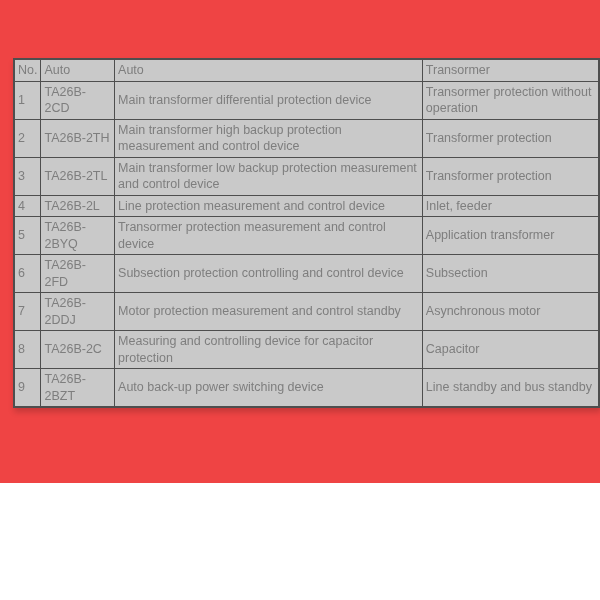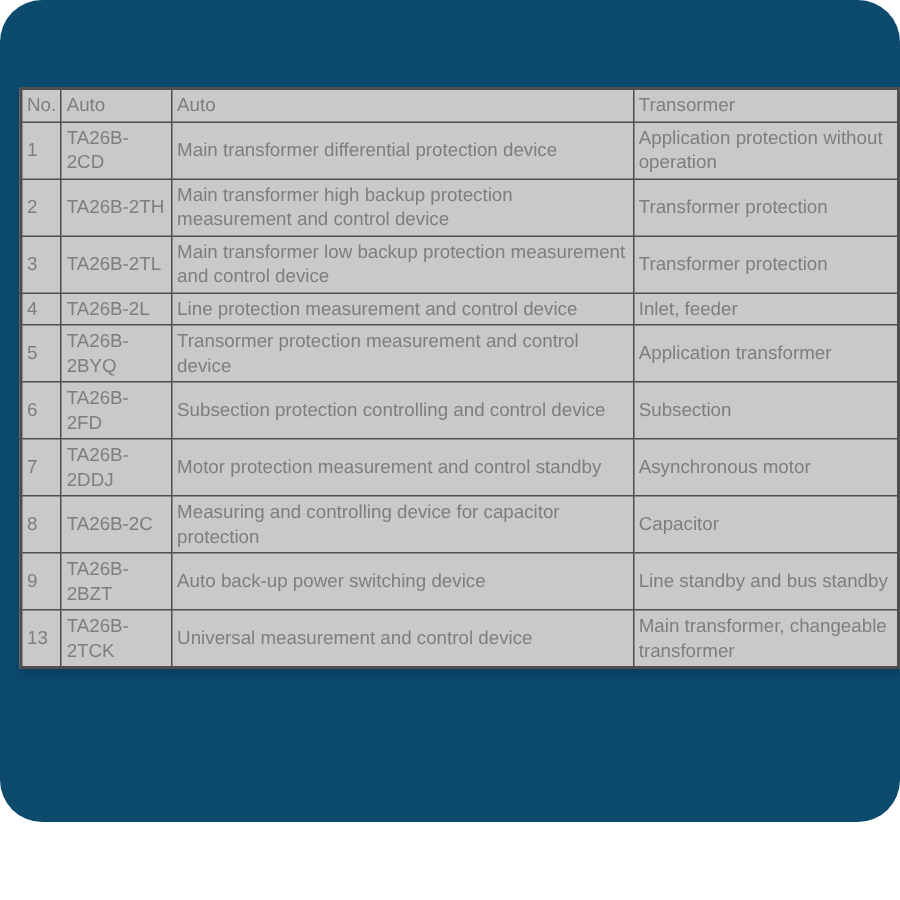--- a/index.html
+++ b/index.html
@@ -14,9 +14,8 @@
   .page {
     position: relative;
     width: 600px;
-    height: 548px;
-    background: #0c4a6e;
-    border-radius: 28px;
+    height: 483px;
+    background: #ef4444;
   }
   table.spec-table {
     position: absolute;

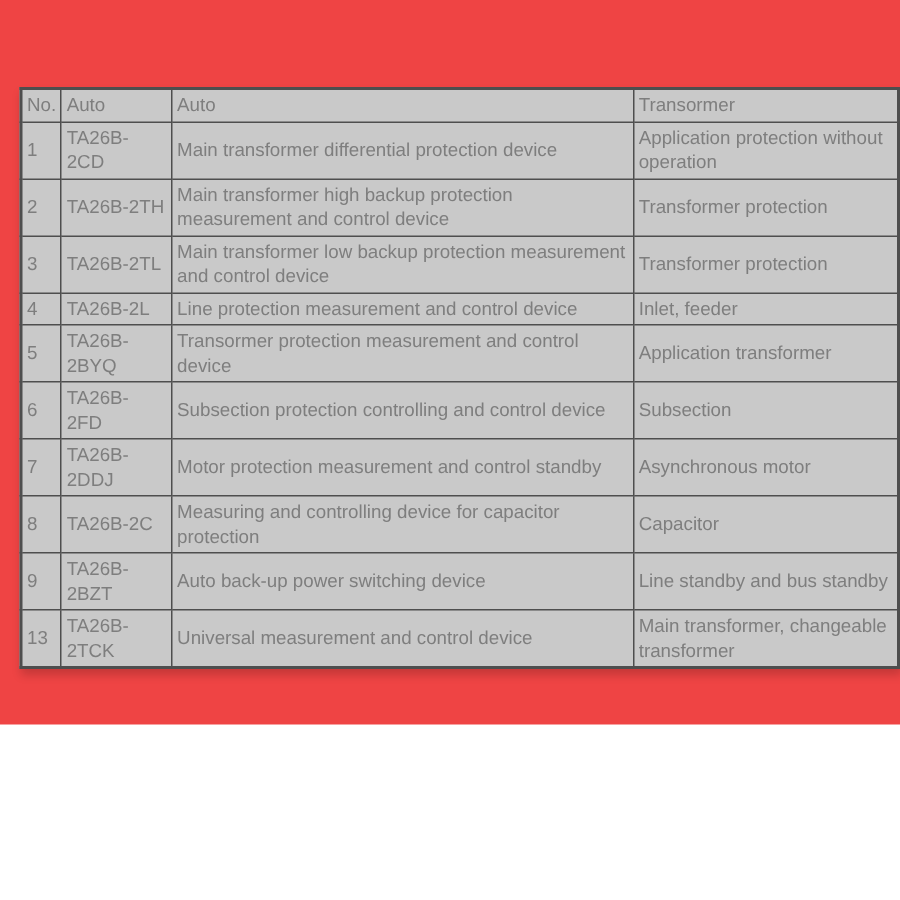--- a/index.html
+++ b/index.html
@@ -75,7 +75,7 @@
     <td class="cell-mode">TA26B-
 2CD</td>
     <td class="cell-item">Main transformer differential protection device</td>
-    <td class="cell-app">Application protection without operation</td>
+    <td class="cell-app">Transormer protection without operation</td>
   </tr>
 
   <tr>

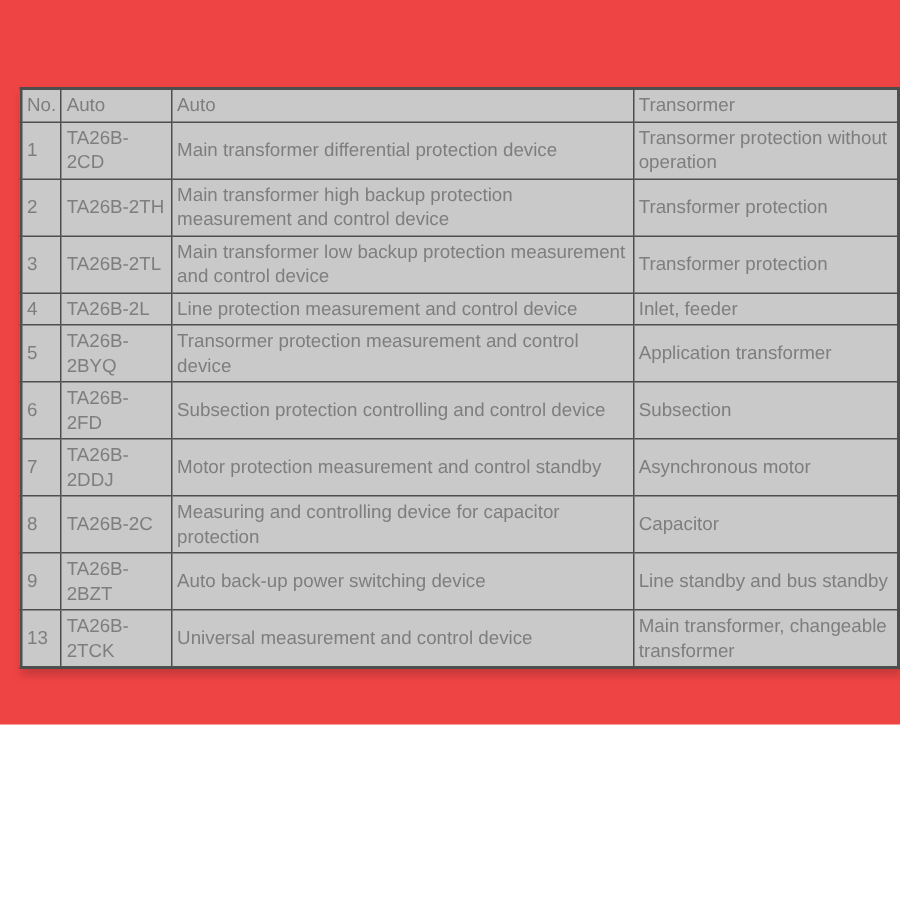--- a/index.html
+++ b/index.html
@@ -141,13 +141,6 @@
 
 
 
-  <tr>
-    <td class="cell-no">13</td>
-    <td class="cell-mode">TA26B-
-2TCK</td>
-    <td class="cell-item">Universal measurement and control device</td>
-    <td class="cell-app">Main transformer, changeable transformer</td>
-  </tr>
 </tbody>
   </table>
 </div>

